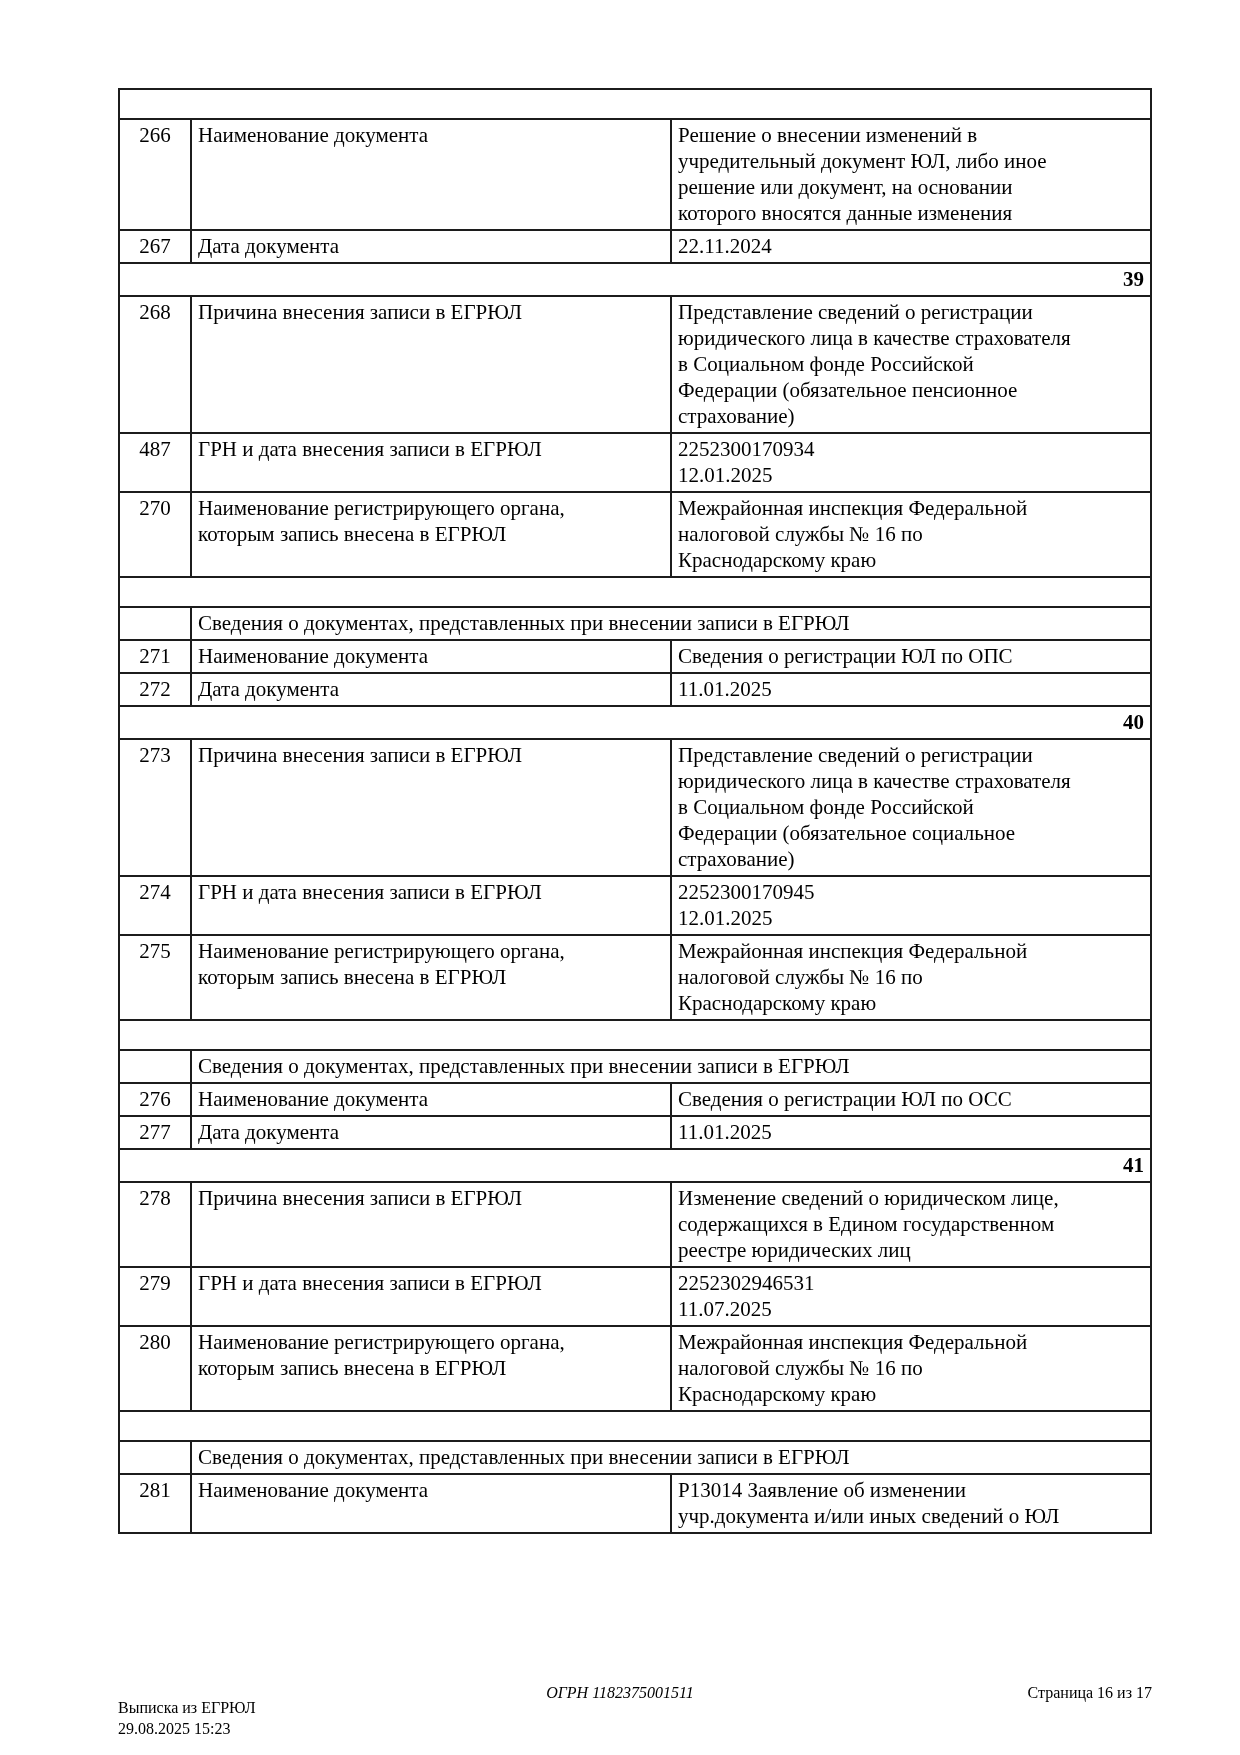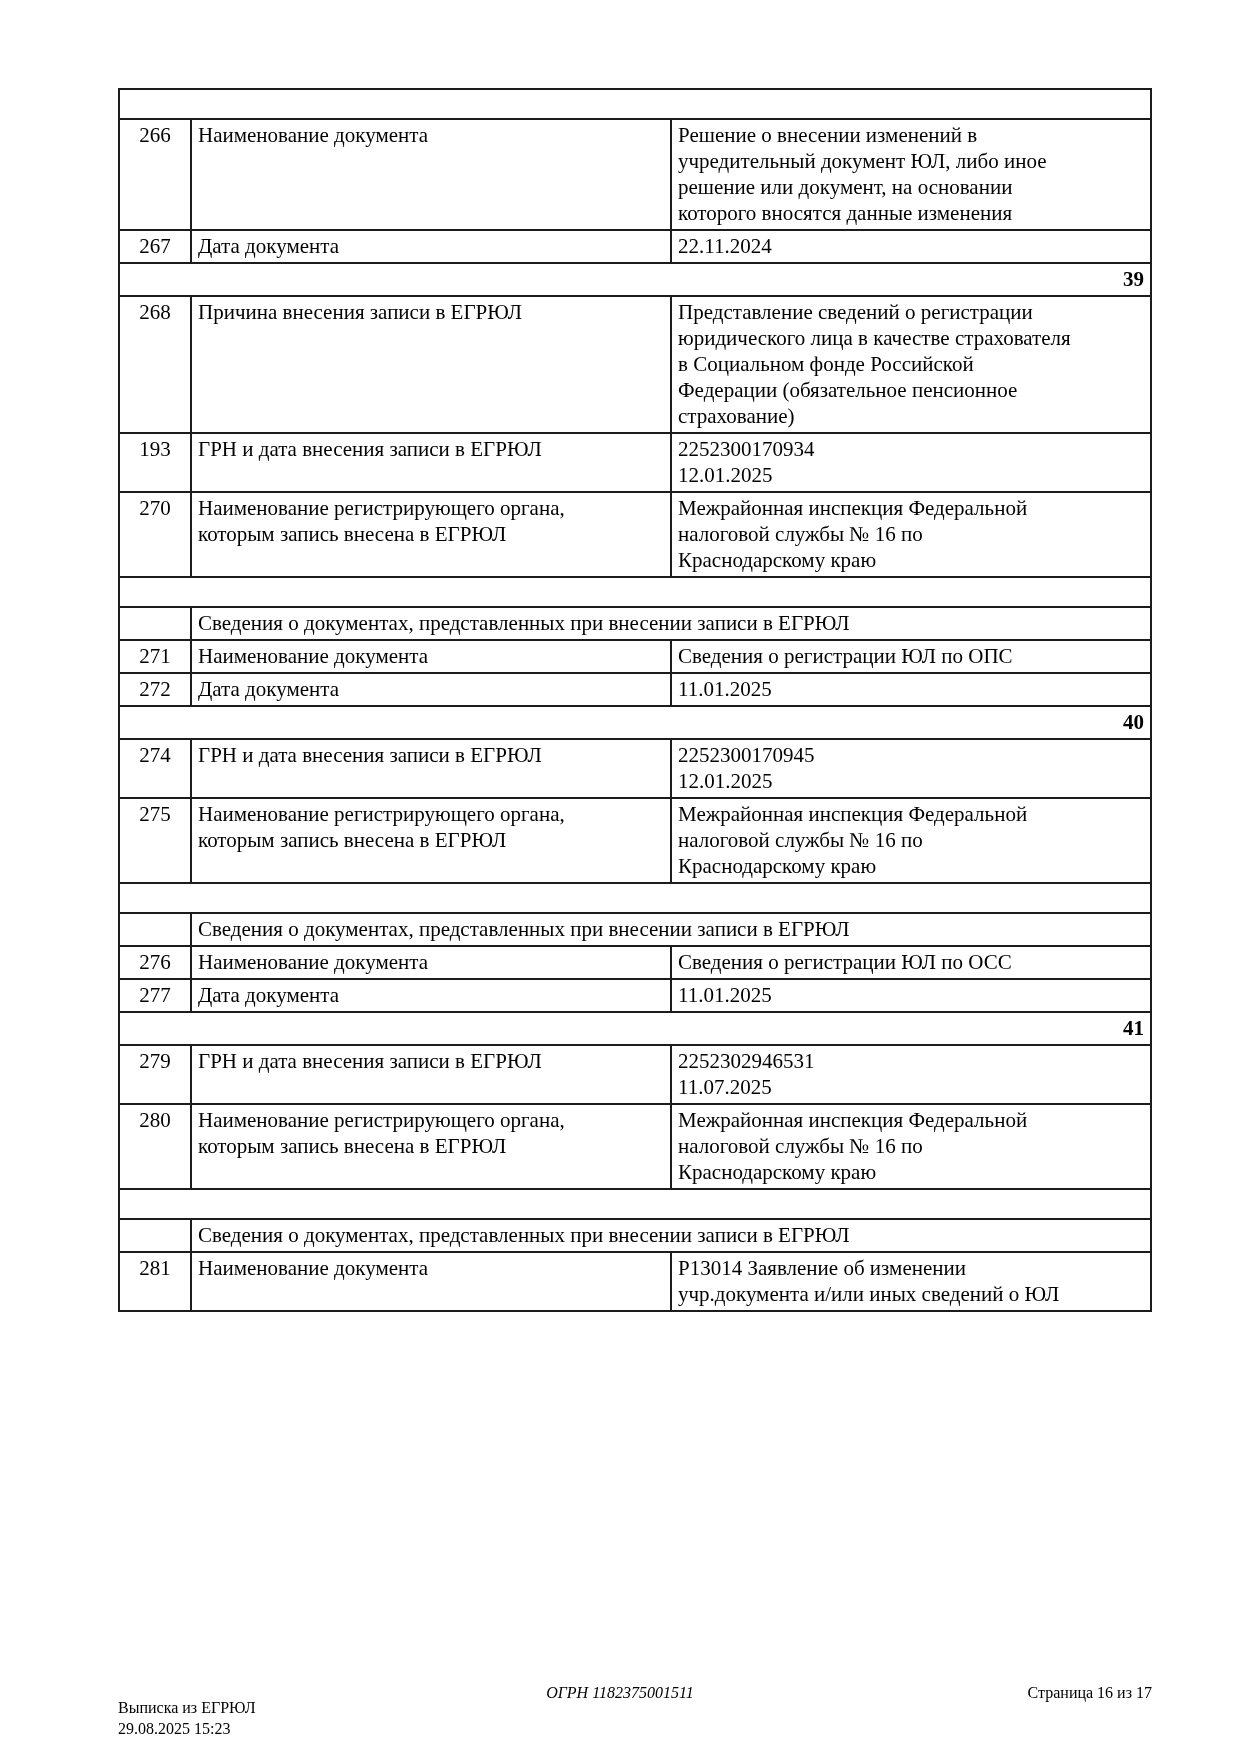--- a/index.html
+++ b/index.html
@@ -118,7 +118,7 @@
 страхование)</td>
         </tr>
         <tr>
-          <td class="num">193</td>
+          <td class="num">487</td>
           <td class="field">ГРН и дата внесения записи в ЕГРЮЛ</td>
           <td class="value">2252300170934
 12.01.2025</td>

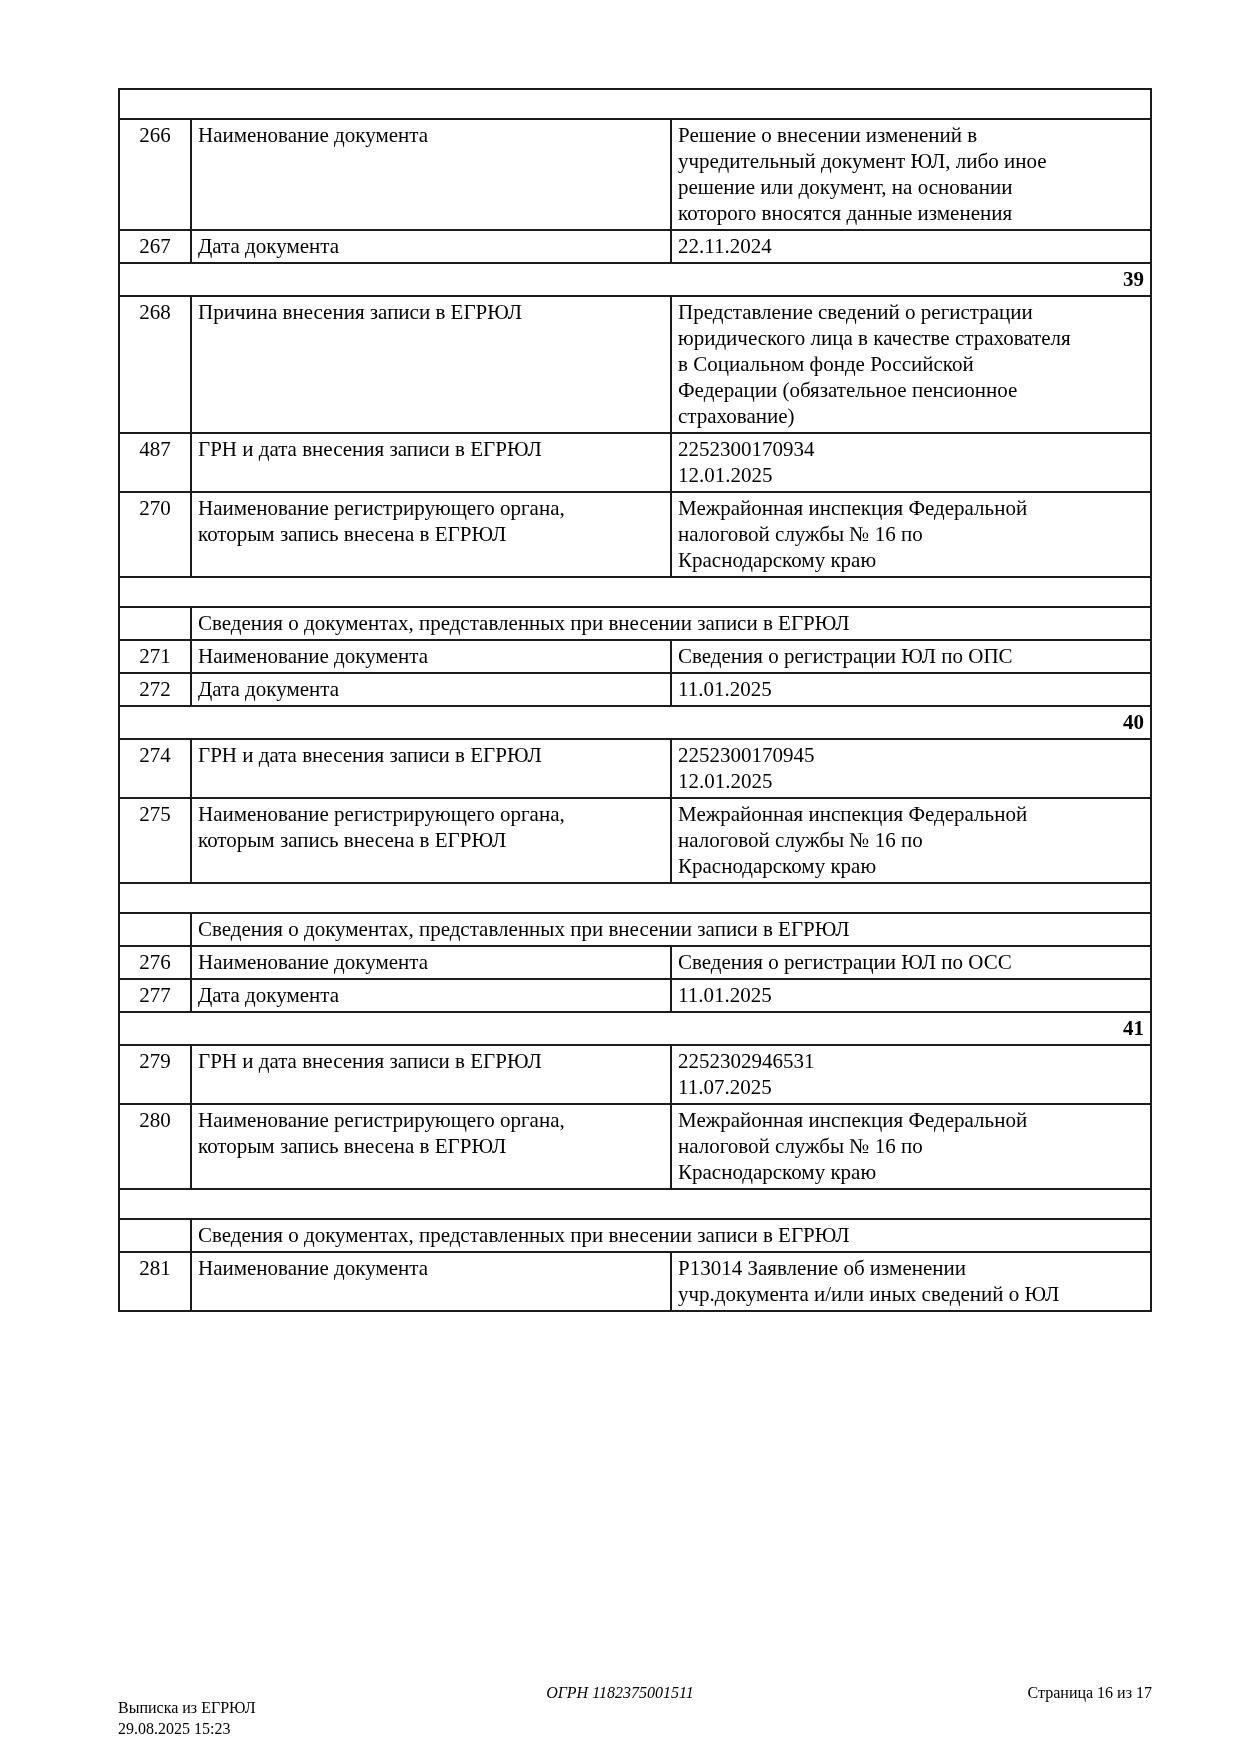--- a/index.html
+++ b/index.html
@@ -152,6 +152,15 @@
           <td class="section" colspan="3">40</td>
         </tr>
         <tr>
+          <td class="num">273</td>
+          <td class="field">Причина внесения записи в ЕГРЮЛ</td>
+          <td class="value">Представление сведений о регистрации
+юридического лица в качестве страхователя
+в Социальном фонде Российской
+Федерации (обязательное социальное
+страхование)</td>
+        </tr>
+        <tr>
           <td class="num">274</td>
           <td class="field">ГРН и дата внесения записи в ЕГРЮЛ</td>
           <td class="value">2252300170945

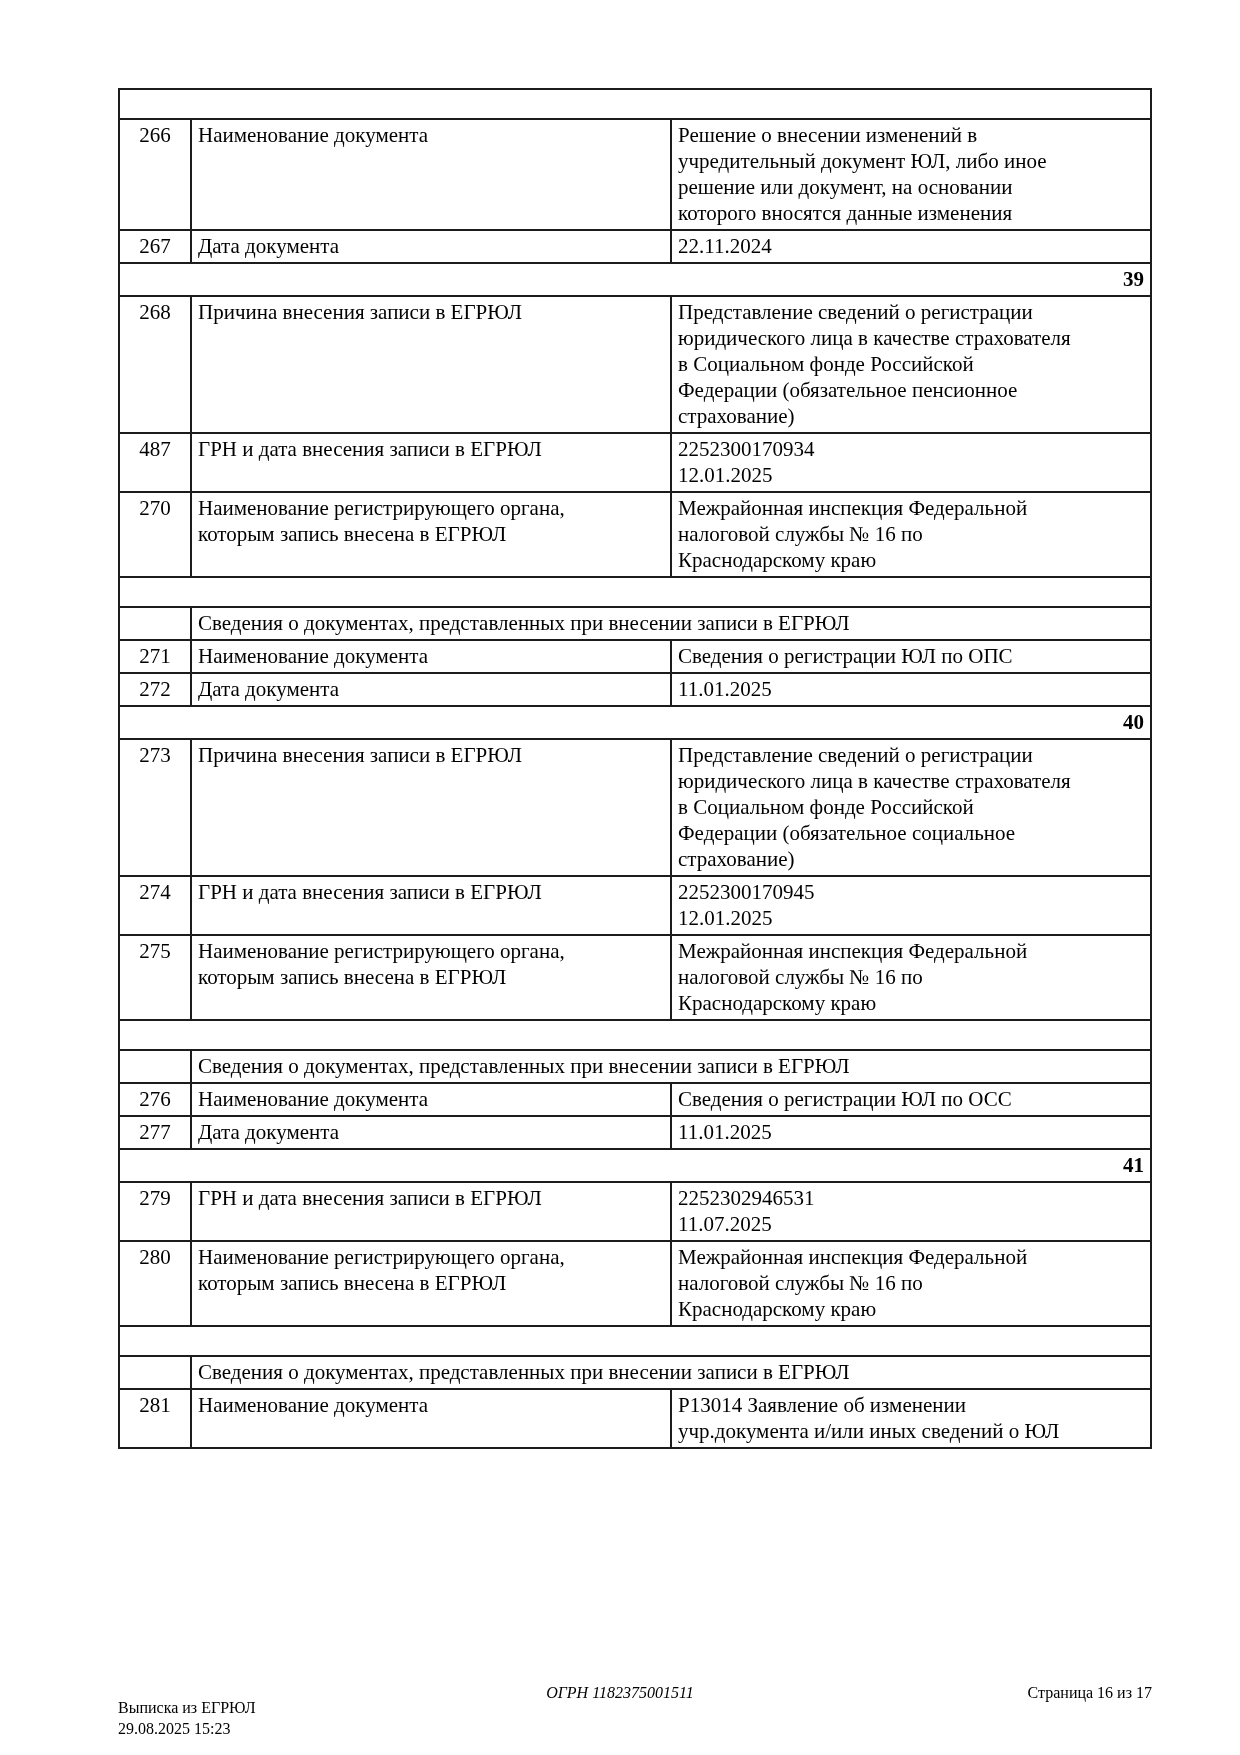--- a/index.html
+++ b/index.html
@@ -195,6 +195,13 @@
           <td class="section" colspan="3">41</td>
         </tr>
         <tr>
+          <td class="num">278</td>
+          <td class="field">Причина внесения записи в ЕГРЮЛ</td>
+          <td class="value">Изменение сведений о юридическом лице,
+содержащихся в Едином государственном
+реестре юридических лиц</td>
+        </tr>
+        <tr>
           <td class="num">279</td>
           <td class="field">ГРН и дата внесения записи в ЕГРЮЛ</td>
           <td class="value">2252302946531

